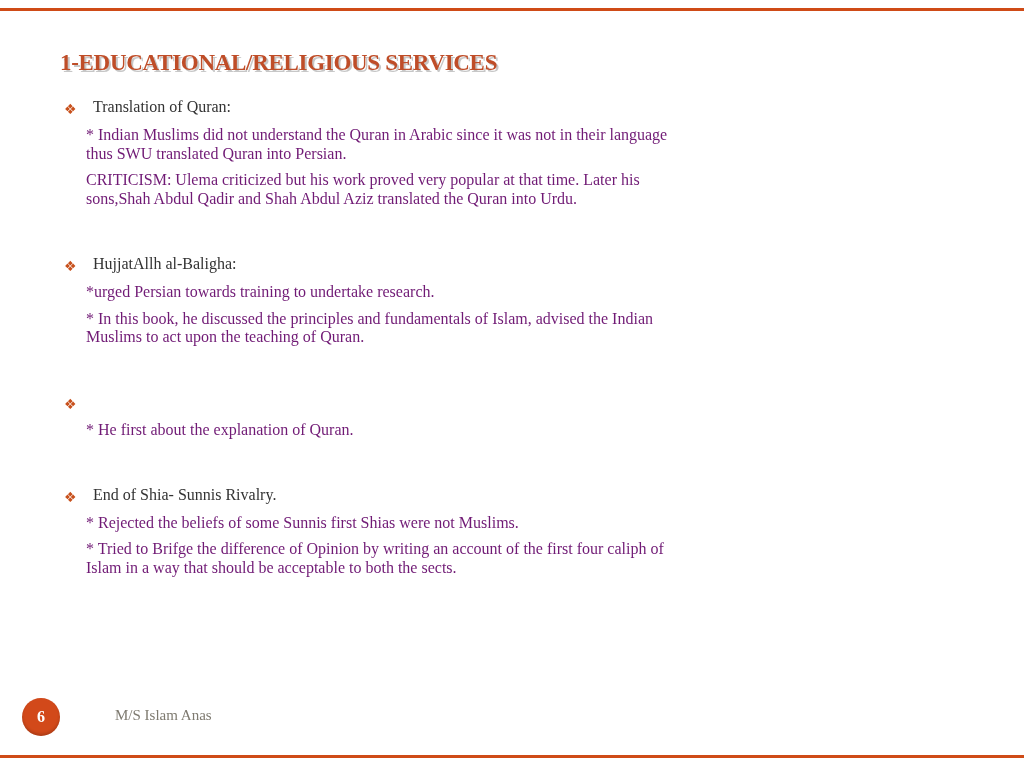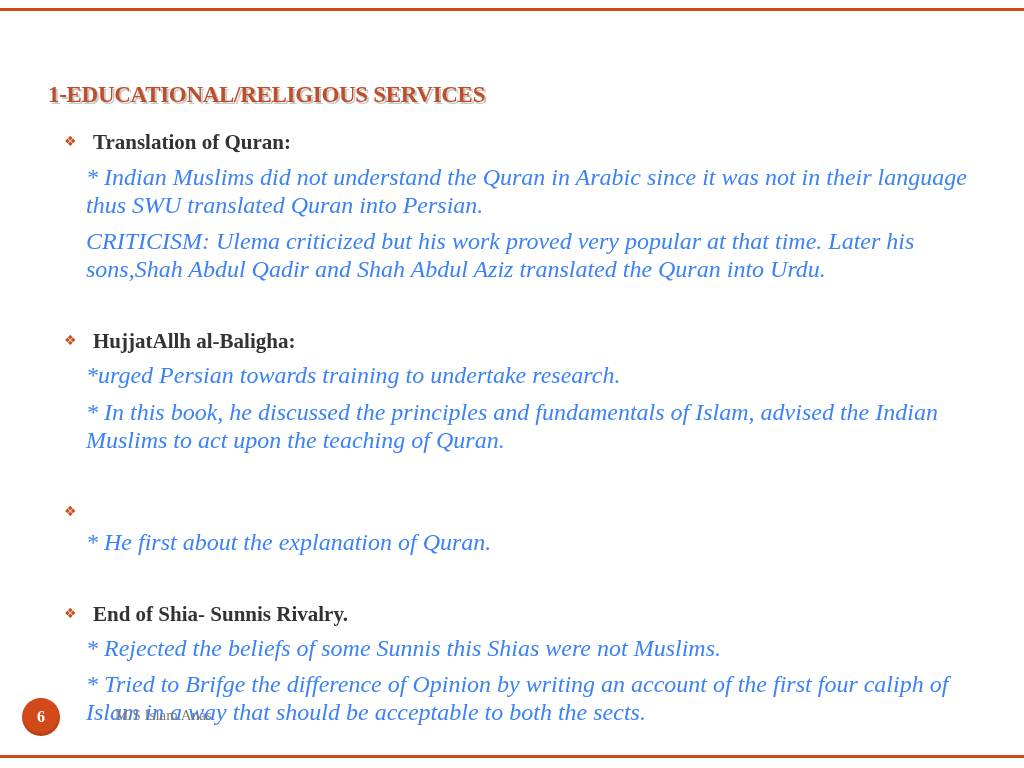--- a/index.html
+++ b/index.html
@@ -21,14 +21,13 @@
   .edge-line.bottom { bottom: 10px; }
 
   .title {
-    padding: 50px 0 0 48px;
+    padding: 50px 0 0 60px;
     font-size: 23px;
     font-weight: bold;
     letter-spacing: -0.3px;
     color: #bf4d28;
     text-shadow: 2px 2px 0 rgba(130,130,130,0.45);
     font-family: "Liberation Serif", serif;
-    margin-top: 32px;
   }
 
   .content {

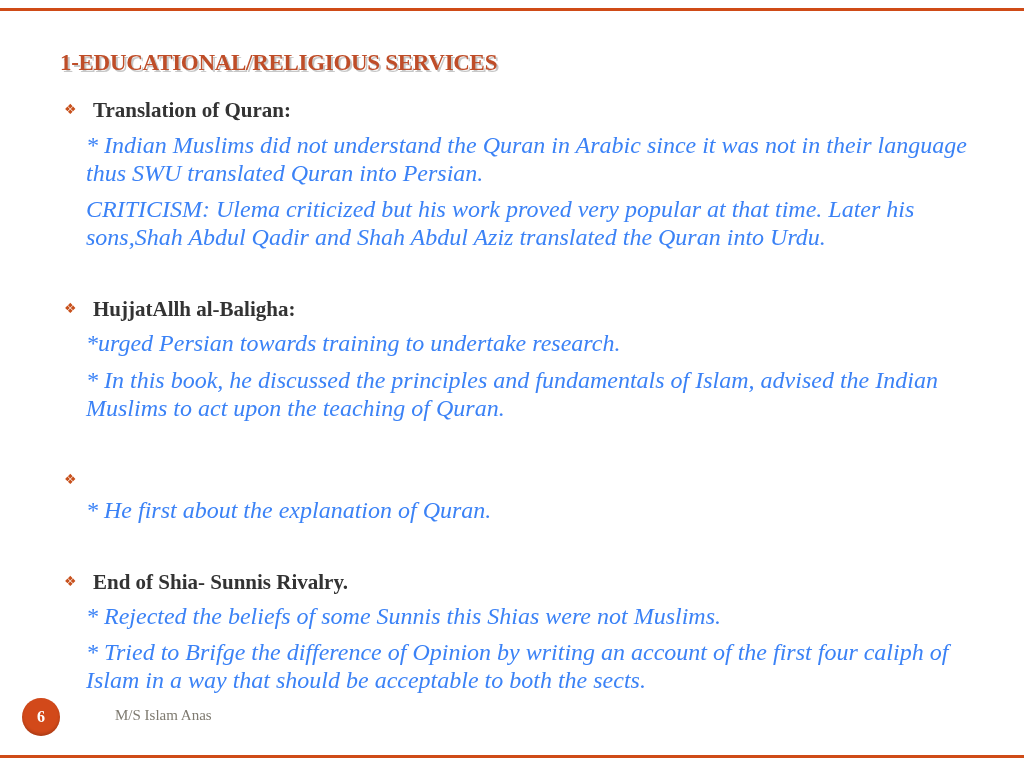--- a/index.html
+++ b/index.html
@@ -46,8 +46,8 @@
     color: #c8511d;
   }
   .head-text {
-    font-weight: bold;
-    font-size: 21px;
+    font-weight: normal;
+    font-size: 16px;
     line-height: 1.17;
     color: #333333;
   }

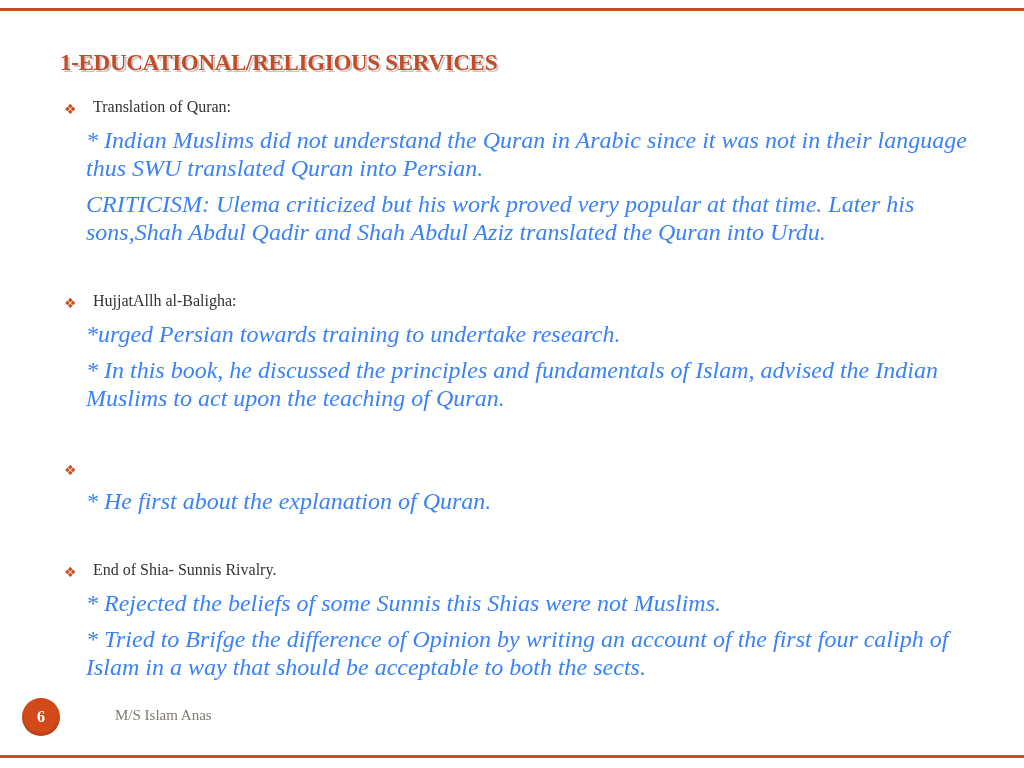--- a/index.html
+++ b/index.html
@@ -54,11 +54,10 @@
 
   .para {
     margin: 8px 0 0 22px;
-    font-size: 24px;
+    font-size: 16px;
     line-height: 1.17;
     white-space: pre-line;
-    color: #3b82f6;
-    font-style: italic;
+    color: #701a75;
   }
 
   .footer-area {

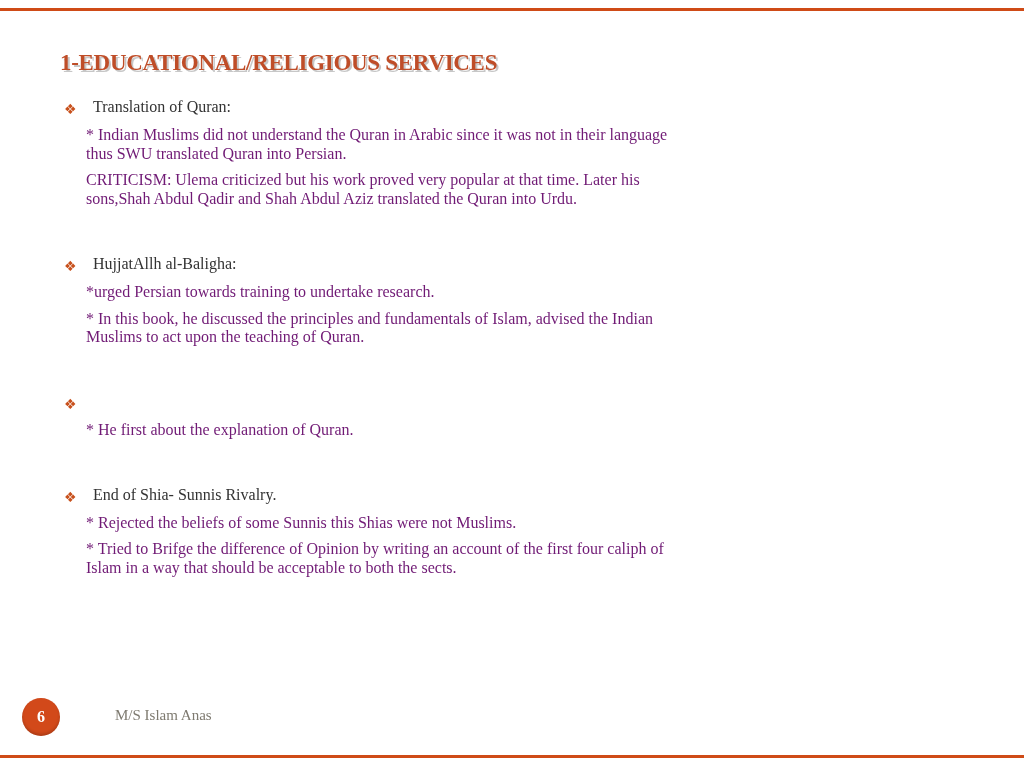--- a/index.html
+++ b/index.html
@@ -133,7 +133,7 @@
       <span class="glyph">❖</span>
       <span class="head-text">End of Shia- Sunnis Rivalry.</span>
     </div>
-    <p class="para">* Rejected the beliefs of some Sunnis this Shias were not Muslims.</p>
+    <p class="para">* Rejected the beliefs of some Sunnis first Shias were not Muslims.</p>
     <p class="para">* Tried to Brifge the difference of Opinion by writing an account of the first four caliph of
 Islam in a way that should be acceptable to both the sects.</p>
   </section>

